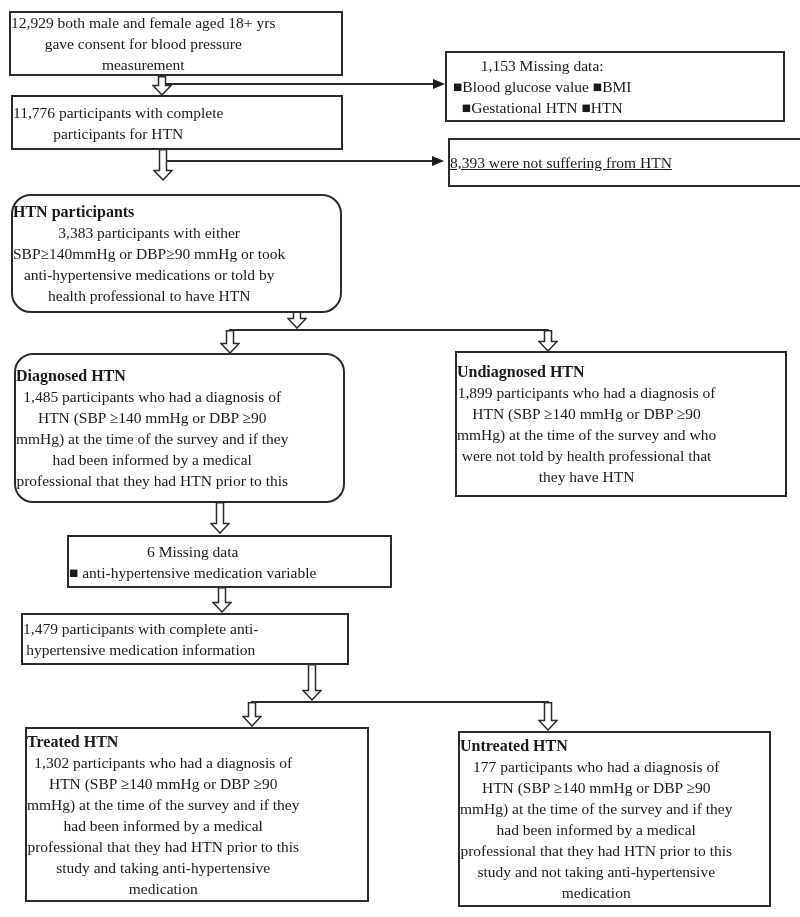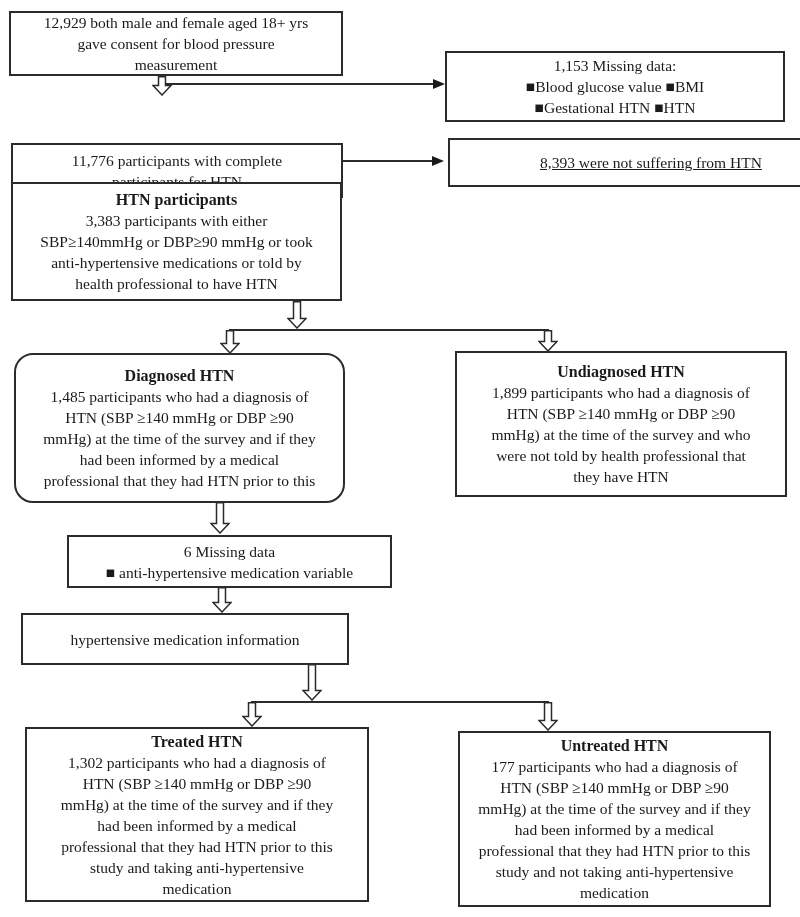--- a/index.html
+++ b/index.html
@@ -19,7 +19,7 @@
     display: flex;
     flex-direction: column;
     justify-content: center;
-    align-items: center;
+    align-items: flex-start;
     text-align: center;
     color: #1a1a1a;
     font-size: 15.5px;

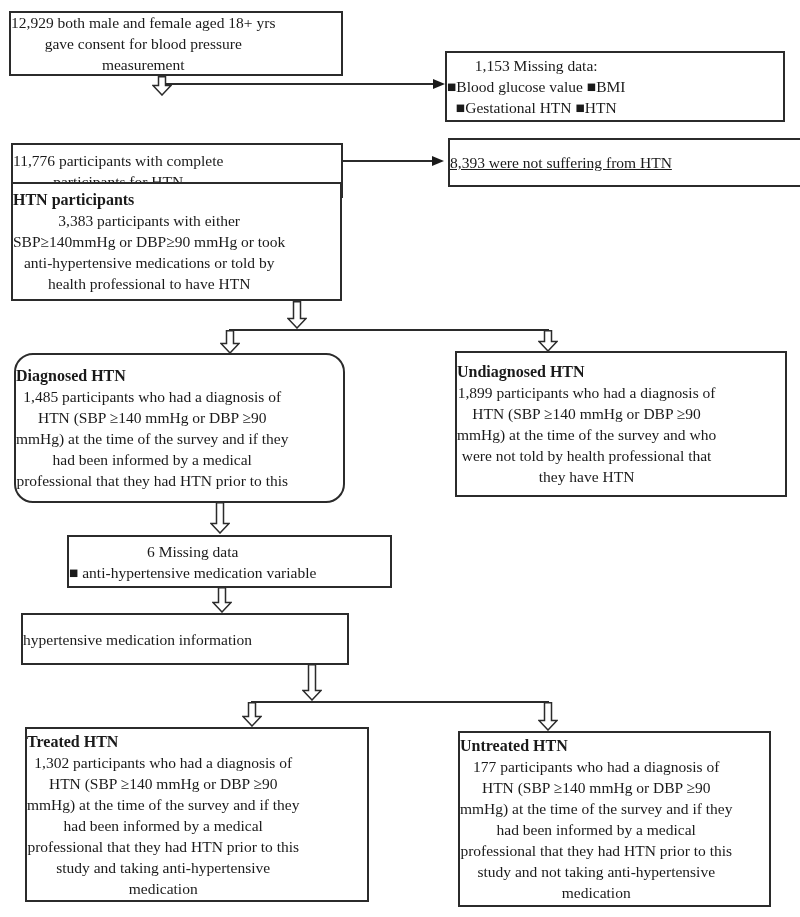--- a/index.html
+++ b/index.html
@@ -90,7 +90,7 @@
       </div>
   </div>
 
-  <div class="fbox" style="left:445px; top:51px; width:340px; height:71px;">
+  <div class="fbox" style="left:445px; top:51px; width:340px; height:71px;padding-left:6px;">
     <div class="box-lines">
         <div class="line">1,153 Missing data:</div>
         <div class="line">■Blood glucose value ■BMI</div>

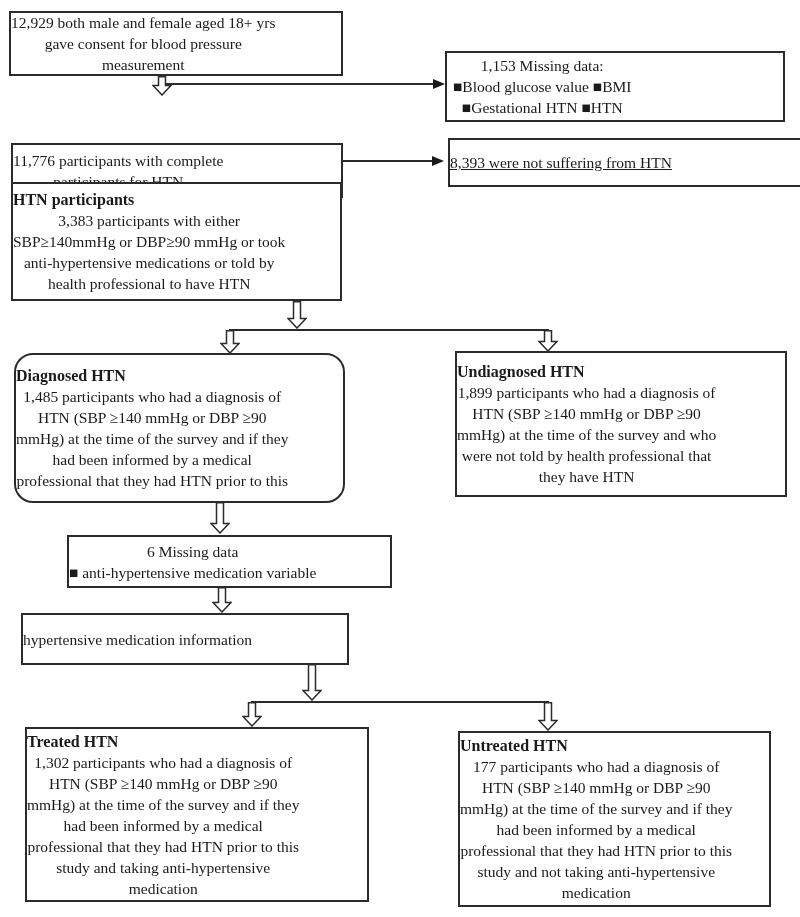--- a/index.html
+++ b/index.html
@@ -98,7 +98,7 @@
       </div>
   </div>
 
-  <div class="fbox" style="left:11px; top:95px; width:332px; height:55px;margin-top:48px;">
+  <div class="fbox" style="left:11px; top:95px; width:332px; height:55px;">
     <div class="box-lines">
         <div class="line">11,776 participants with complete</div>
         <div class="line">participants for HTN</div>

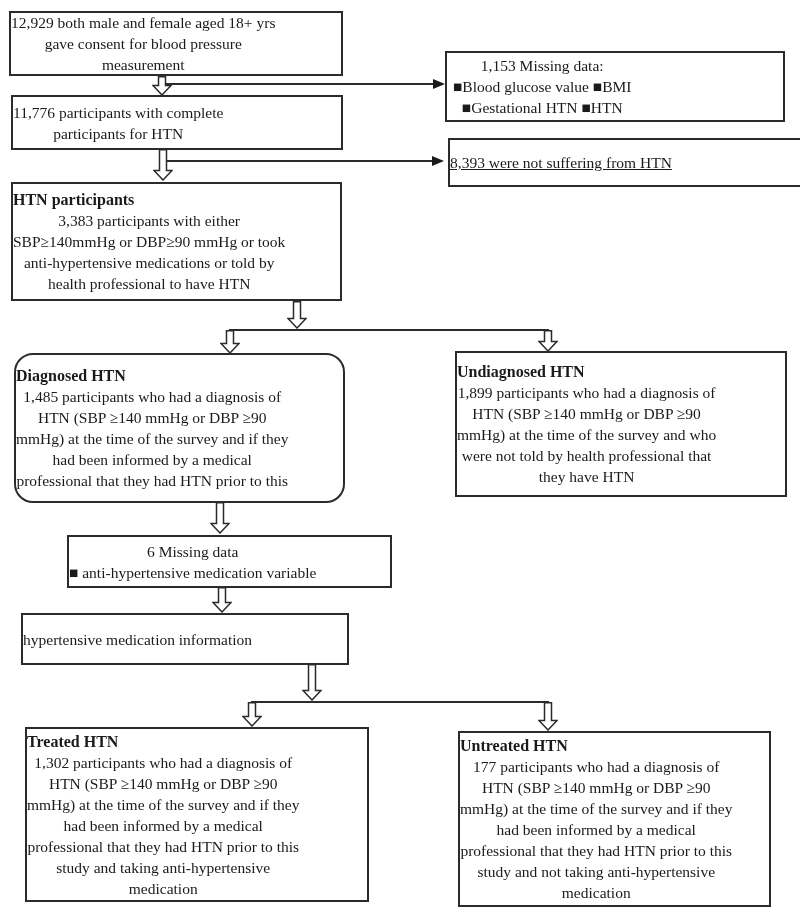--- a/index.html
+++ b/index.html
@@ -111,7 +111,7 @@
       </div>
   </div>
 
-  <div class="fbox" style="left:11px; top:182px; width:331px; height:119px;">
+  <div class="fbox" style="left:11px; top:194px; width:331px; height:119px;border-radius:20px;">
     <div class="box-title">HTN participants</div>
     <div class="box-lines">
         <div class="line">3,383 participants with either</div>

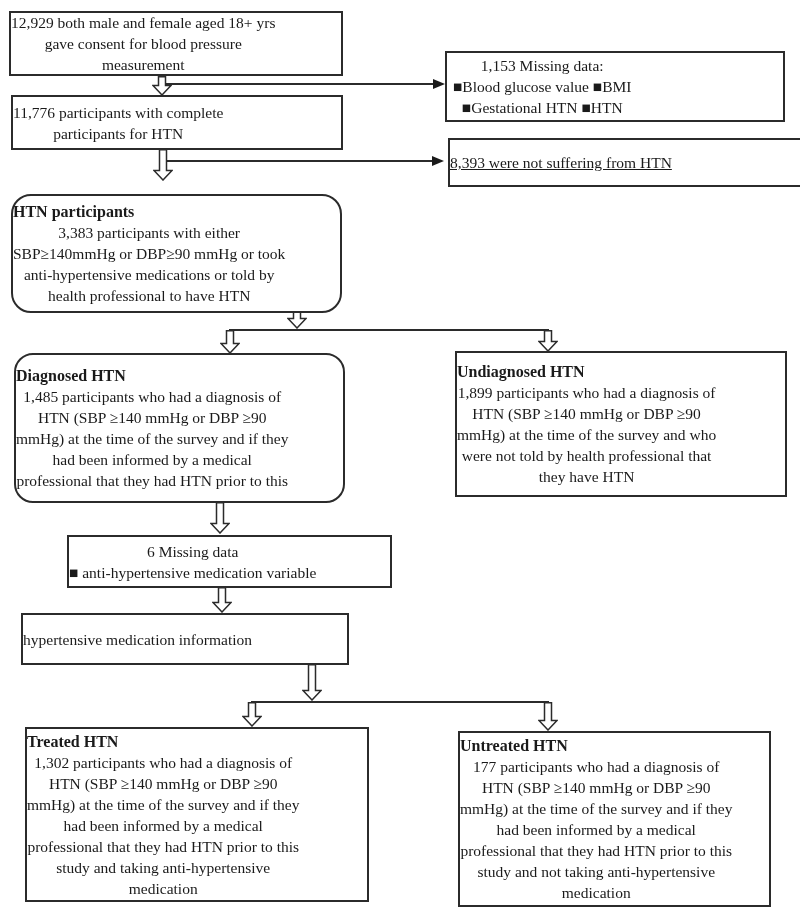--- a/index.html
+++ b/index.html
@@ -152,6 +152,7 @@
 
   <div class="fbox" style="left:21px; top:613px; width:328px; height:52px;">
     <div class="box-lines">
+        <div class="line">1,479 participants with complete anti-</div>
         <div class="line">hypertensive medication information</div>
       </div>
   </div>

